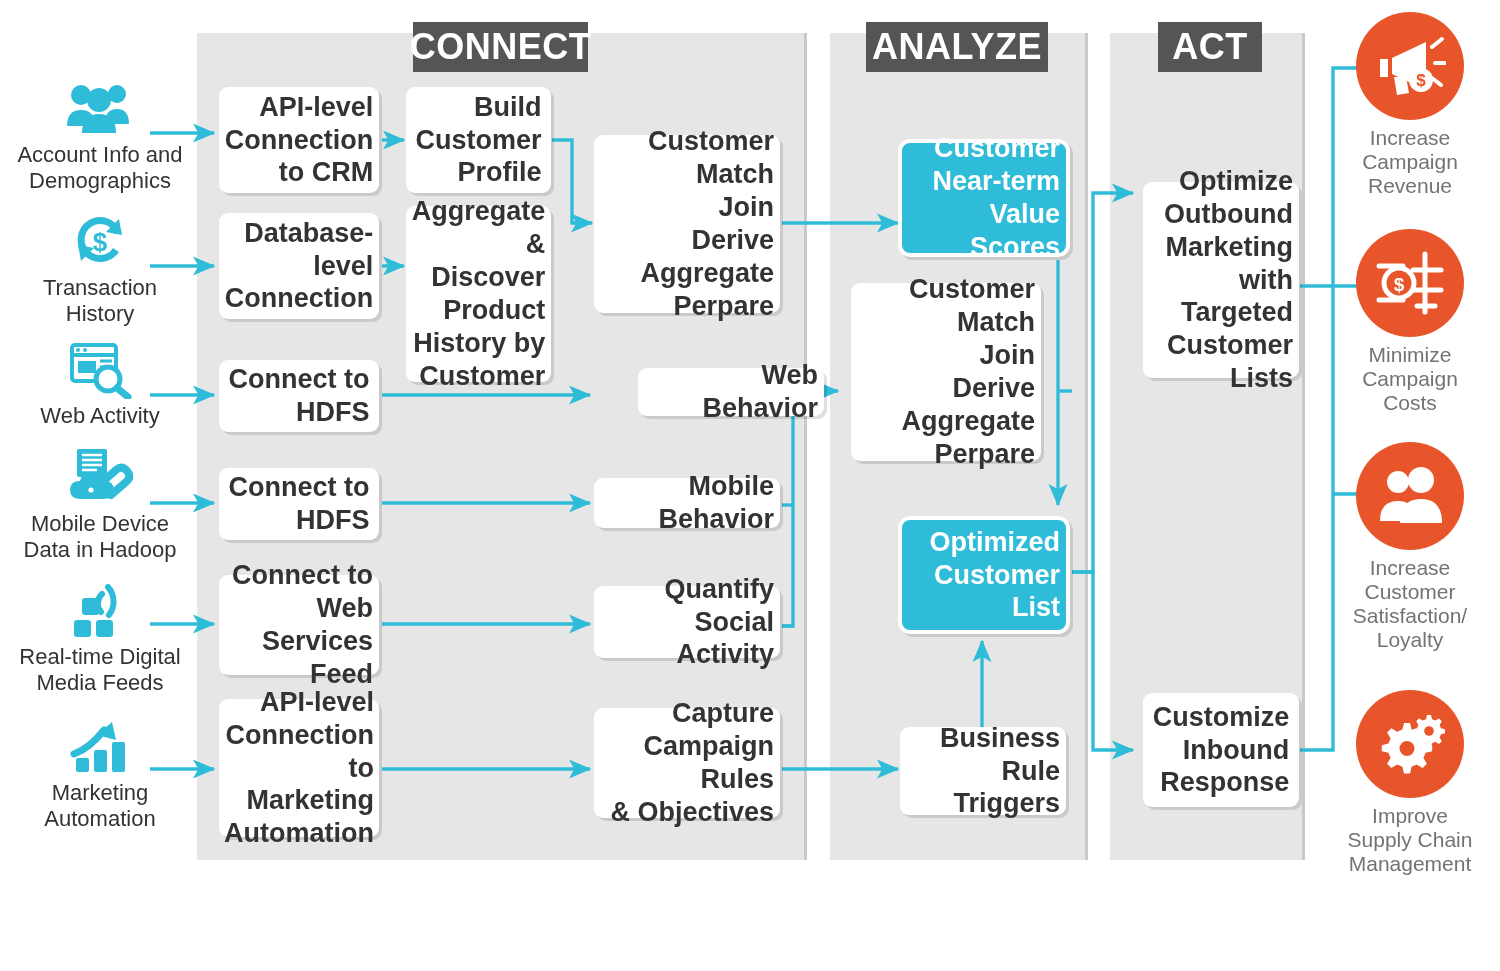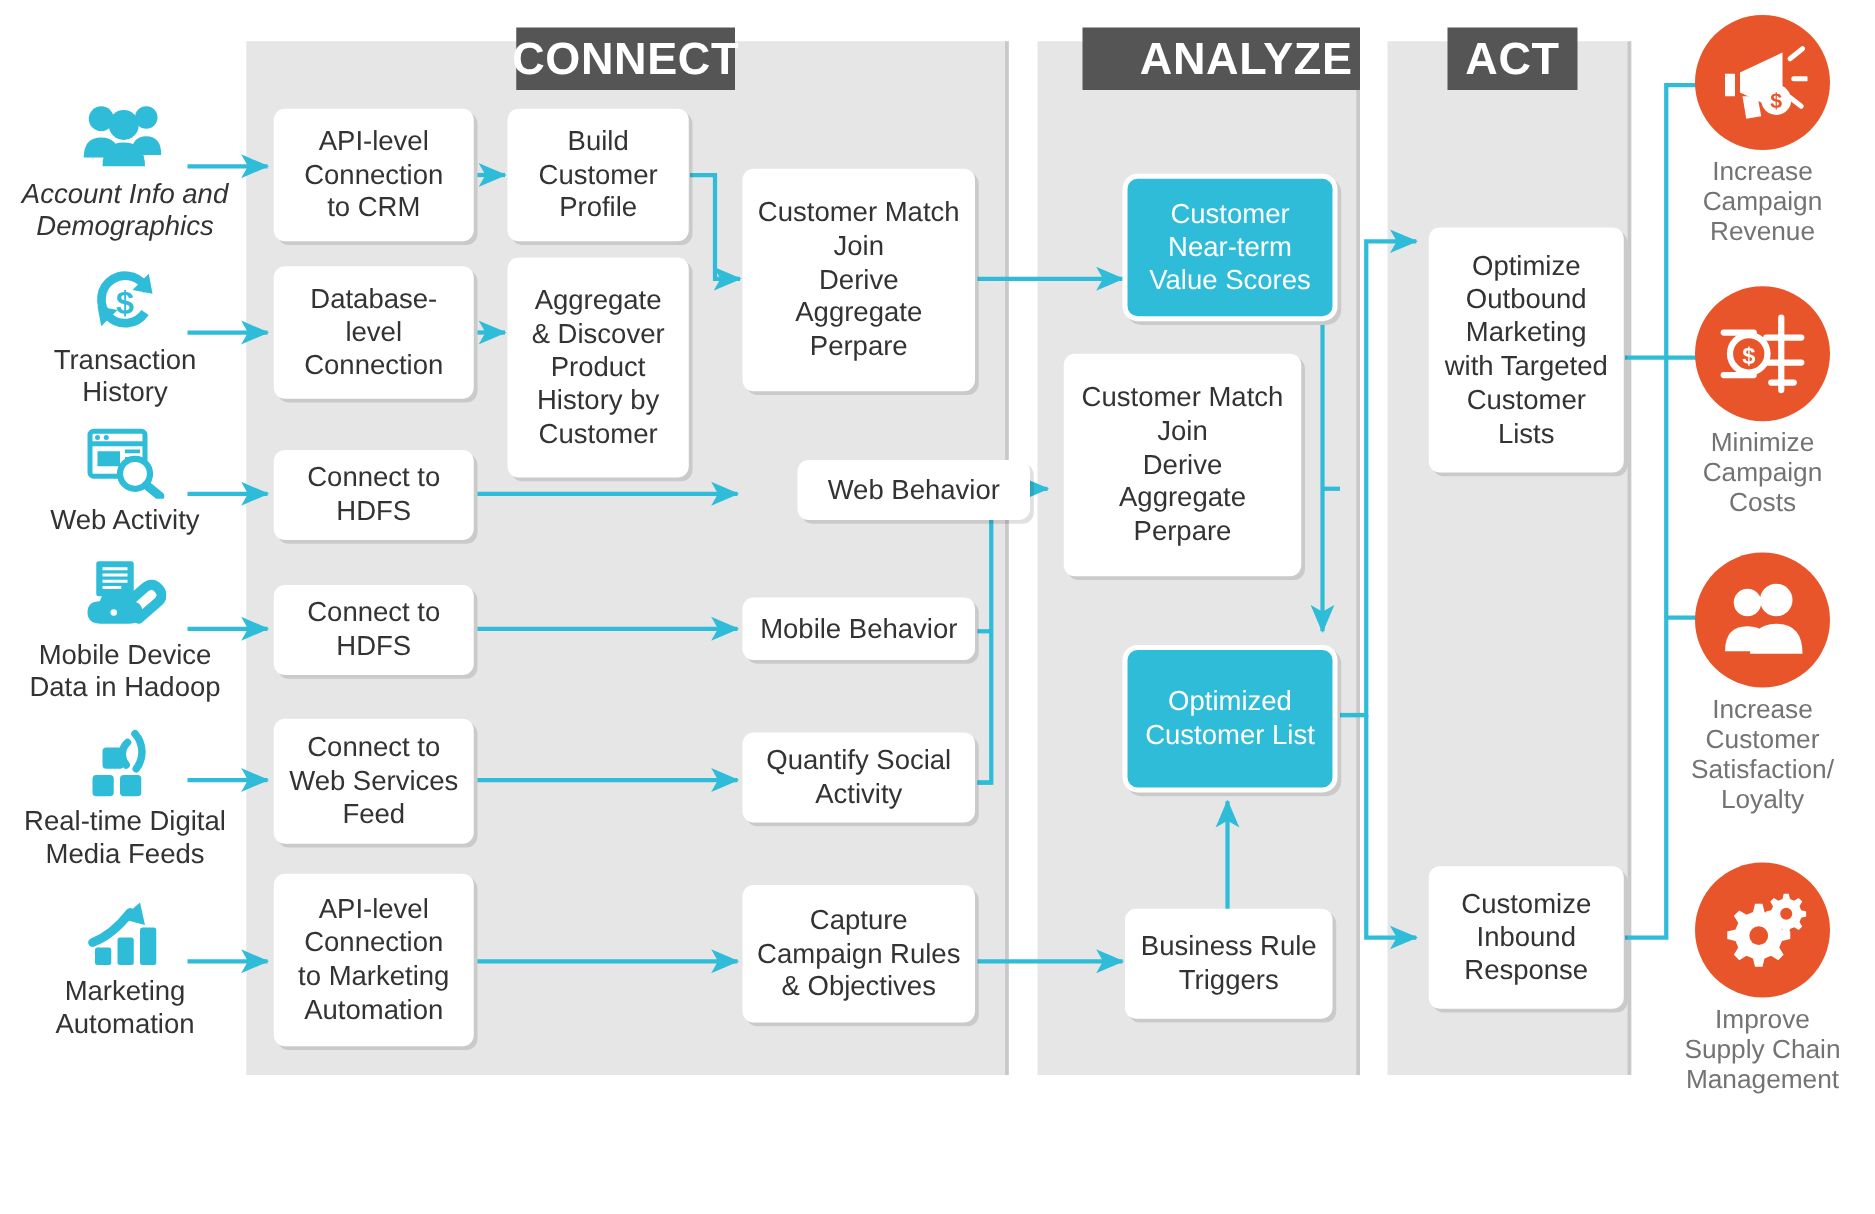--- a/index.html
+++ b/index.html
@@ -43,7 +43,7 @@
   <div class="panel" style="left:1110px;top:33px;width:195px;height:827px;"></div>
 
   <div class="panel-label" style="left:413px;top:22px;width:175px;height:50px;">CONNECT</div>
-  <div class="panel-label" style="left:866px;top:22px;width:182px;height:50px;padding-left:40px;">ANALYZE</div>
+  <div class="panel-label" style="left:866px;top:22px;width:182px;height:50px;">ANALYZE</div>
   <div class="panel-label" style="left:1158px;top:22px;width:104px;height:50px;">ACT</div>
 
   <svg class="wires" viewBox="0 0 1500 971">

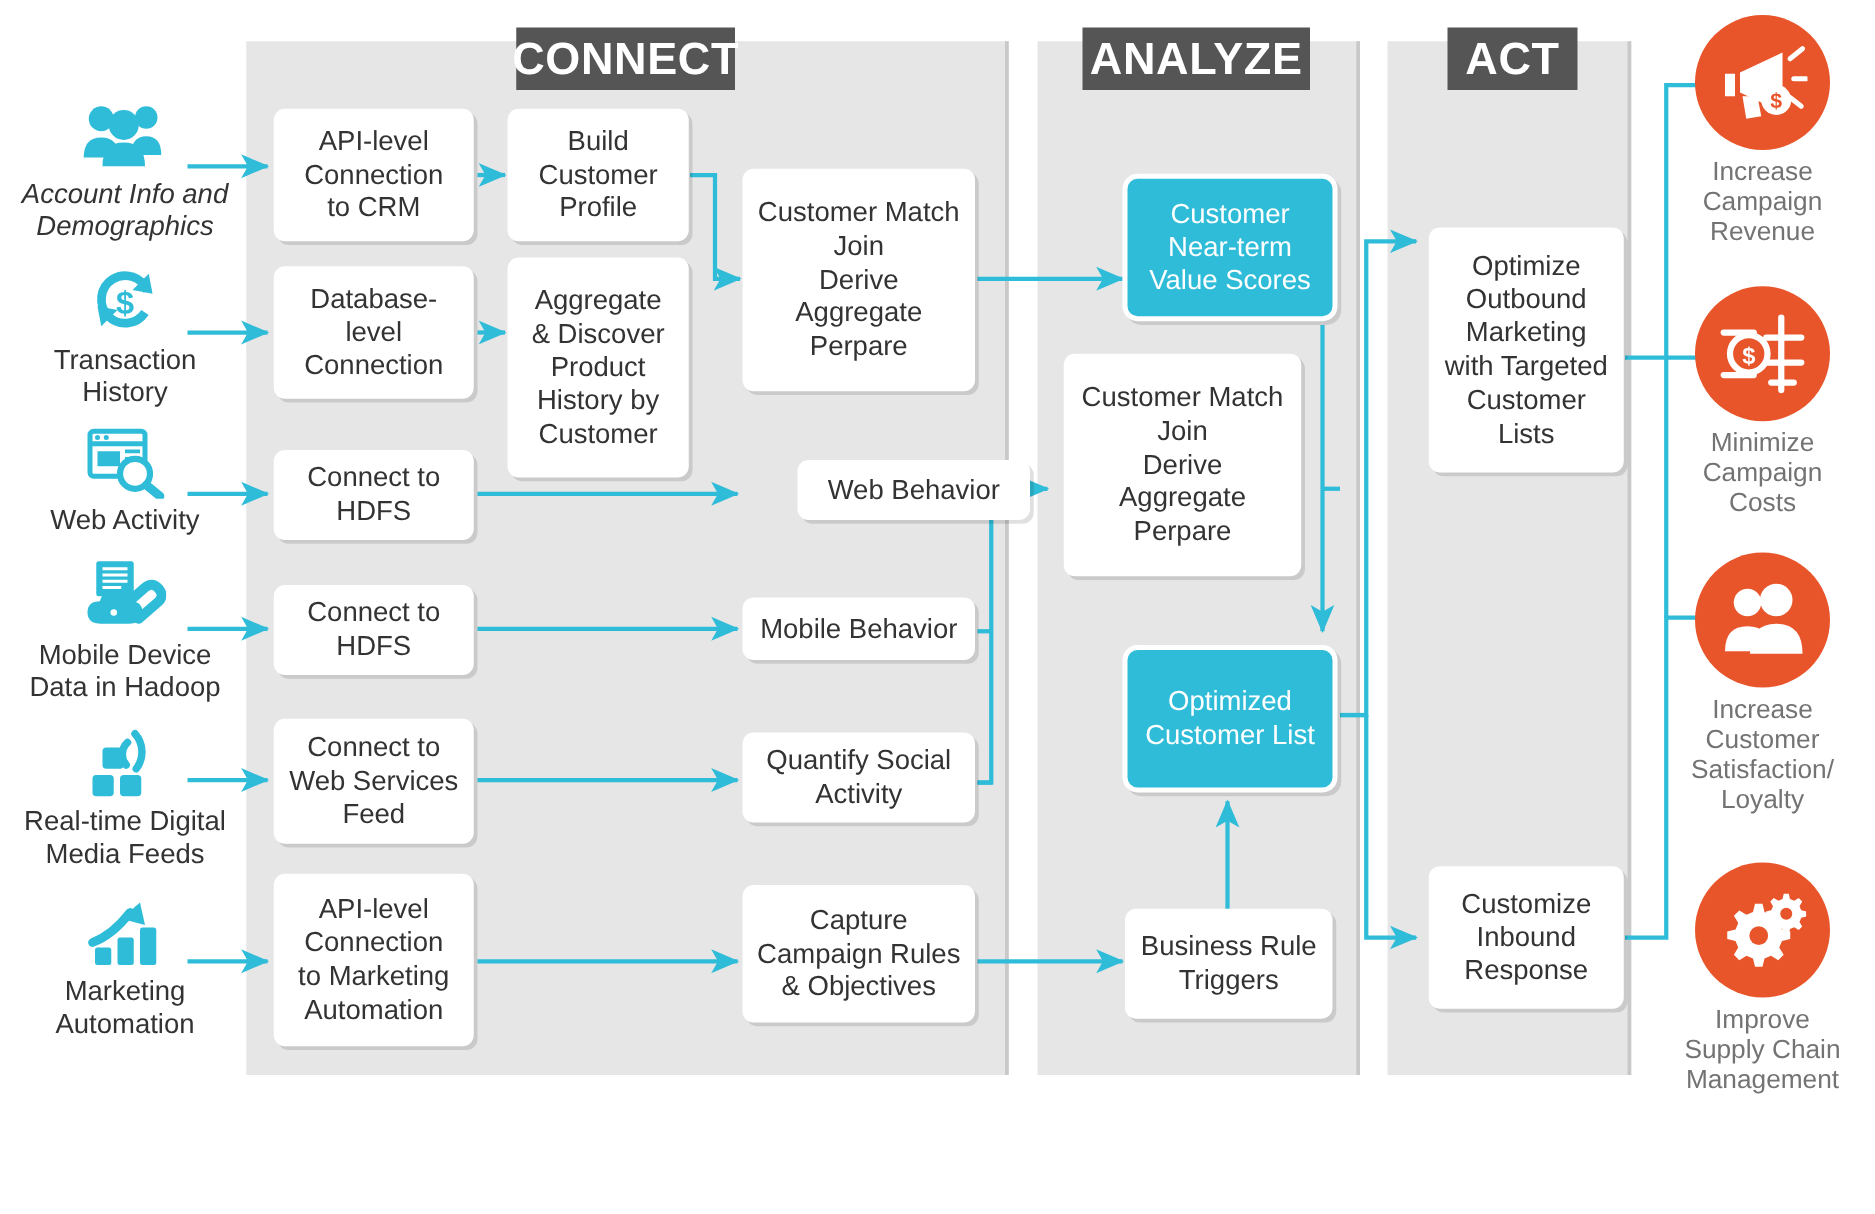--- a/index.html
+++ b/index.html
@@ -15,8 +15,8 @@
   
   .node{position:absolute;background:#ffffff;border-radius:9px;
         box-shadow:3px 3px 0 rgba(0,0,0,.12);
-        display:flex;align-items:center;justify-content:center;text-align:center;
-        color:#333333;font-size:22px;line-height:1.22;box-sizing:border-box;padding:4px 6px;}
+        display:flex;align-items:center;justify-content:center;text-align:right;
+        color:#333333;font-size:27px;line-height:1.22;box-sizing:border-box;padding:4px 6px;font-weight:bold;}
   .node.accent{background:#2fbcd8;color:#ffffff;border:4px solid #ffffff;border-radius:12px;}
 
   

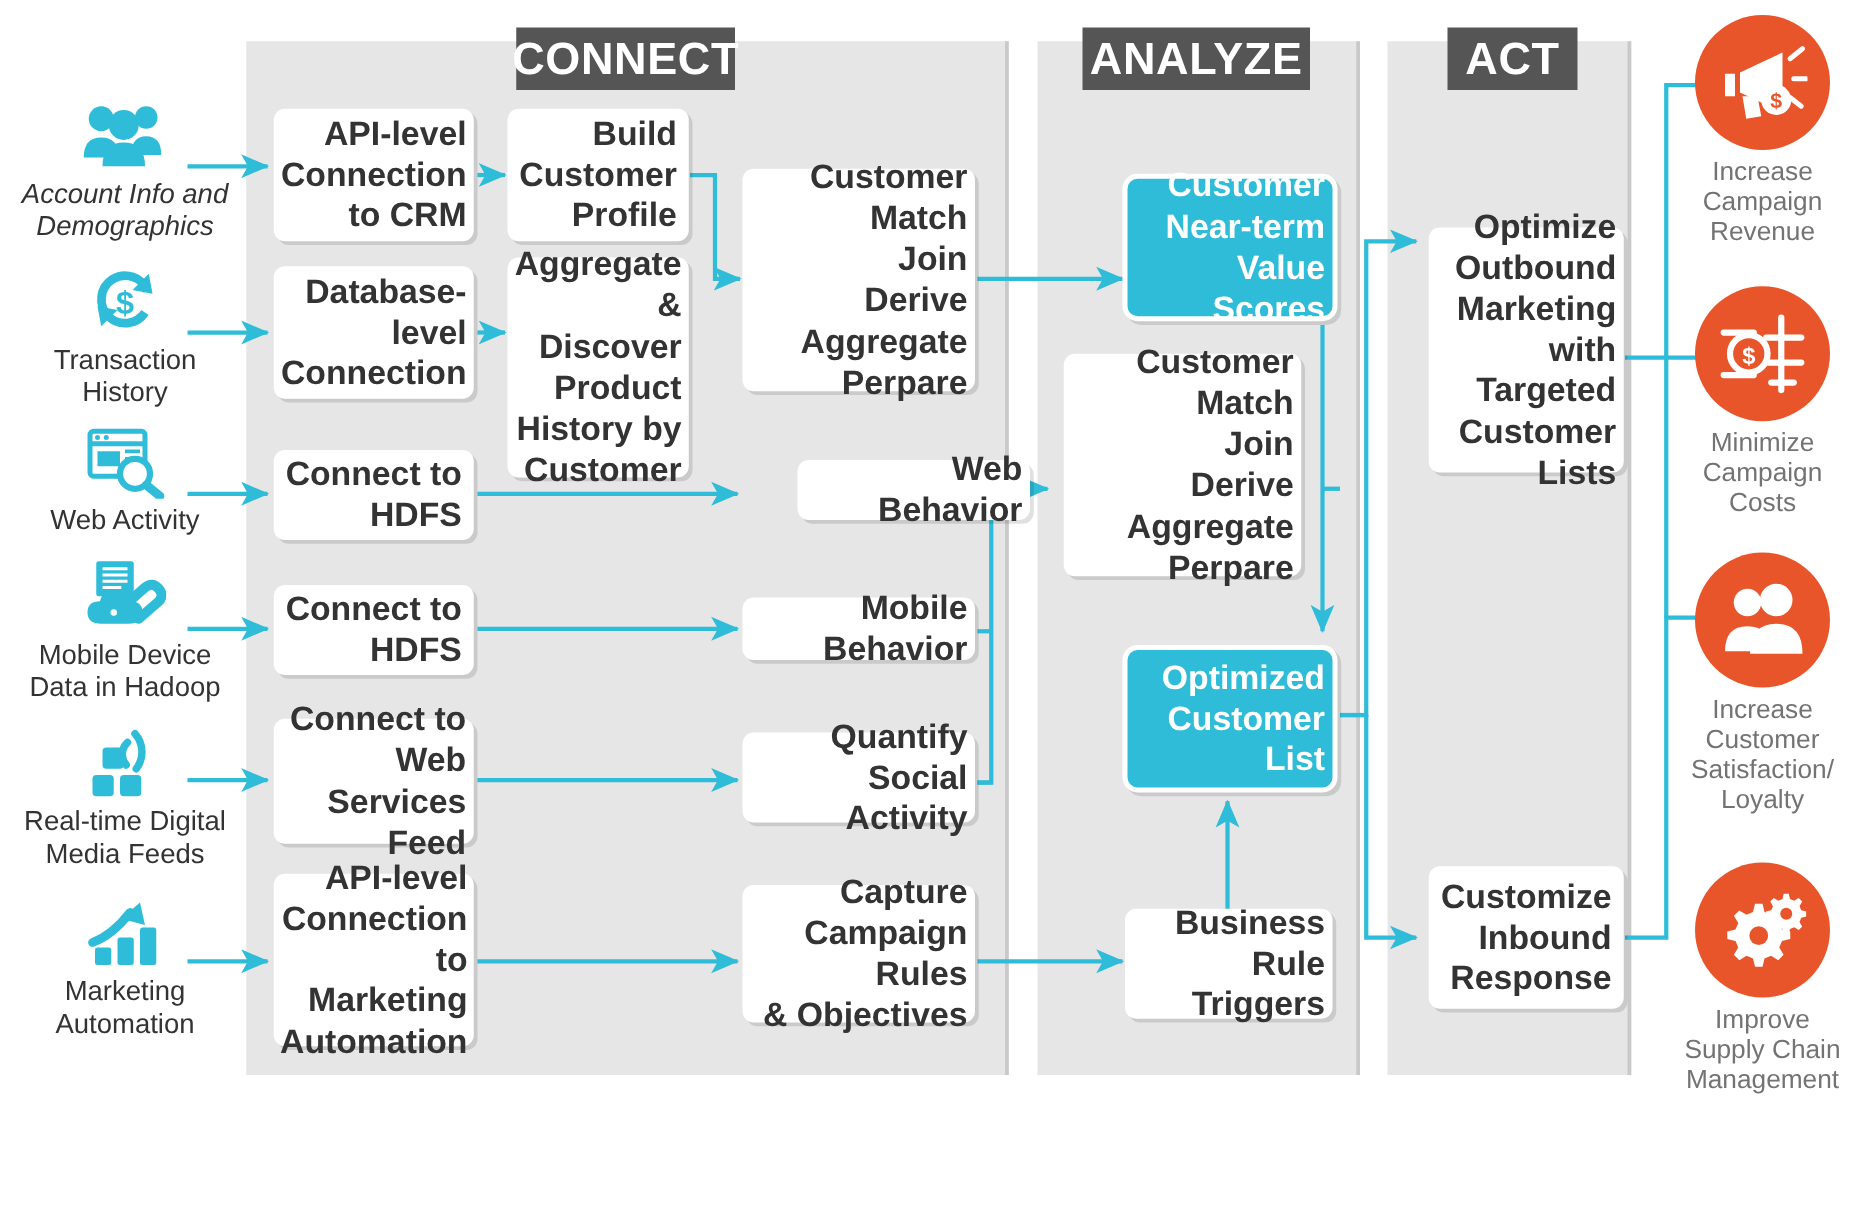--- a/index.html
+++ b/index.html
@@ -99,7 +99,7 @@
     </g>
   </svg>
 
-  <div class="source" style="left:0px;top:74px;font-style:italic;">
+  <div class="source" style="left:0px;top:74px;">
     <div class="sicon">
       <svg width="70" height="58" viewBox="0 0 70 58">
         <g fill="#2fbcd8">

